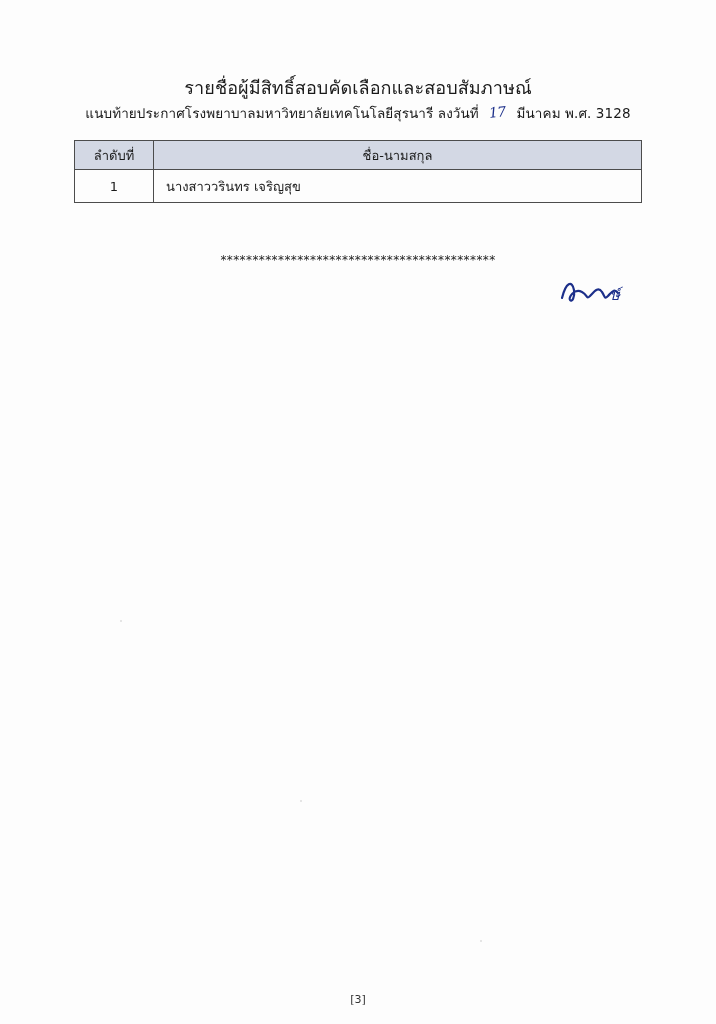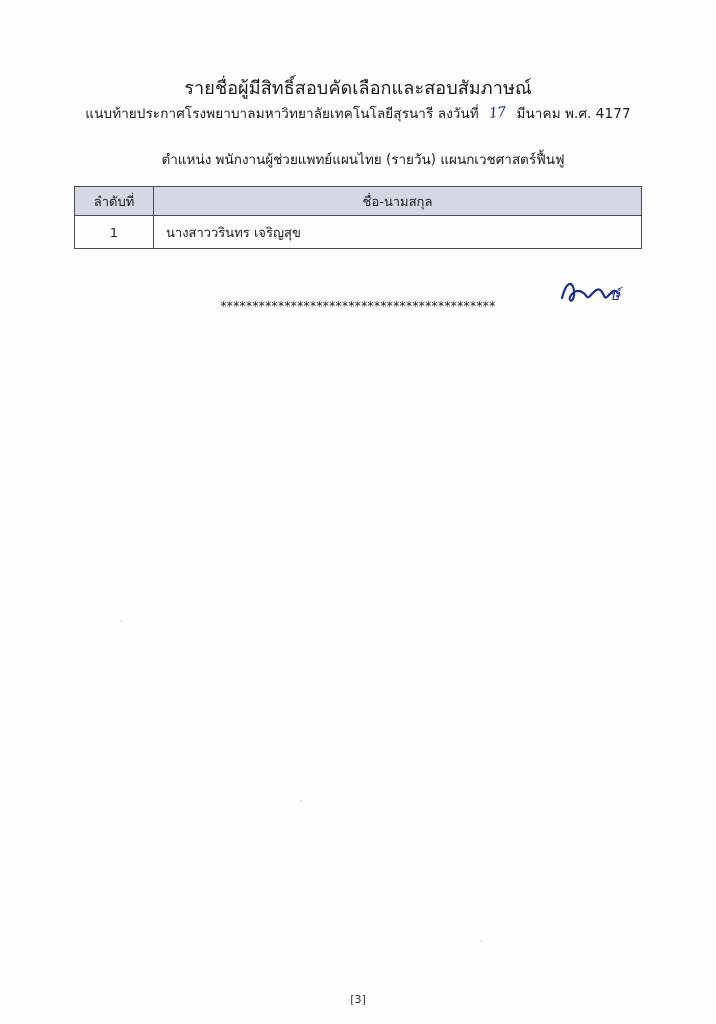--- a/index.html
+++ b/index.html
@@ -137,7 +137,7 @@
     <div class="title-line-2">
       <span>แนบท้ายประกาศโรงพยาบาลมหาวิทยาลัยเทคโนโลยีสุรนารี ลงวันที่</span>
       <span class="handwritten-date">17</span>
-      <span>มีนาคม พ.ศ. 4177</span>
+      <span>มีนาคม พ.ศ. 3128</span>
     </div>
   </div>
 

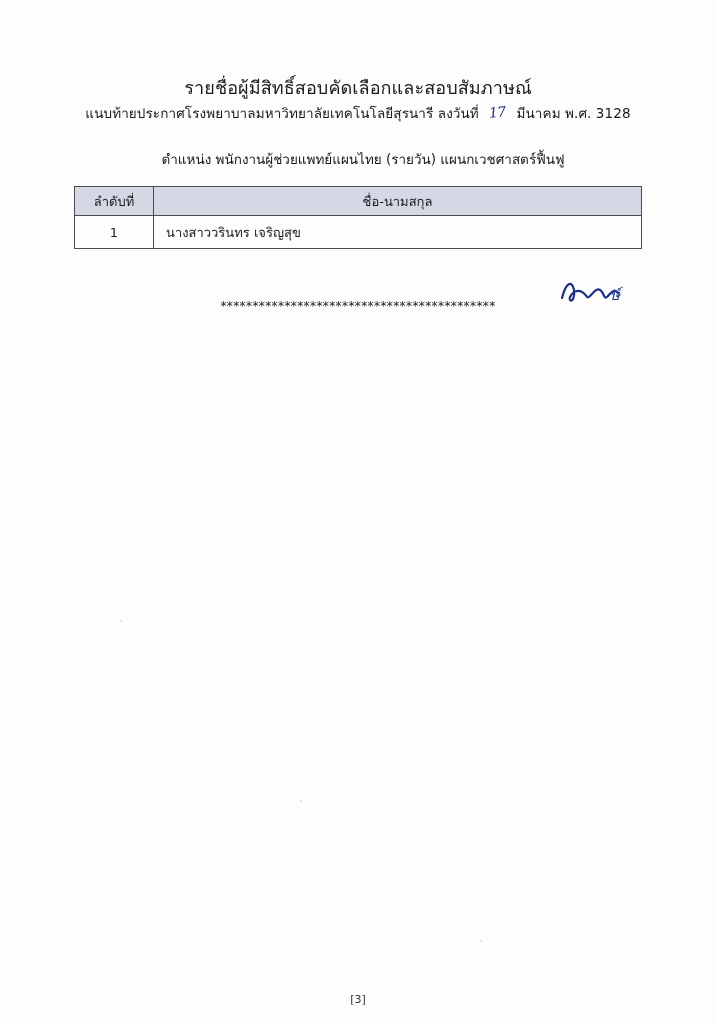--- a/index.html
+++ b/index.html
@@ -141,7 +141,6 @@
     </div>
   </div>
 
-  <div class="position-line">ตำแหน่ง พนักงานผู้ช่วยแพทย์แผนไทย (รายวัน) แผนกเวชศาสตร์ฟื้นฟู</div>
 
   <div class="table-wrap">
     <table class="names">

